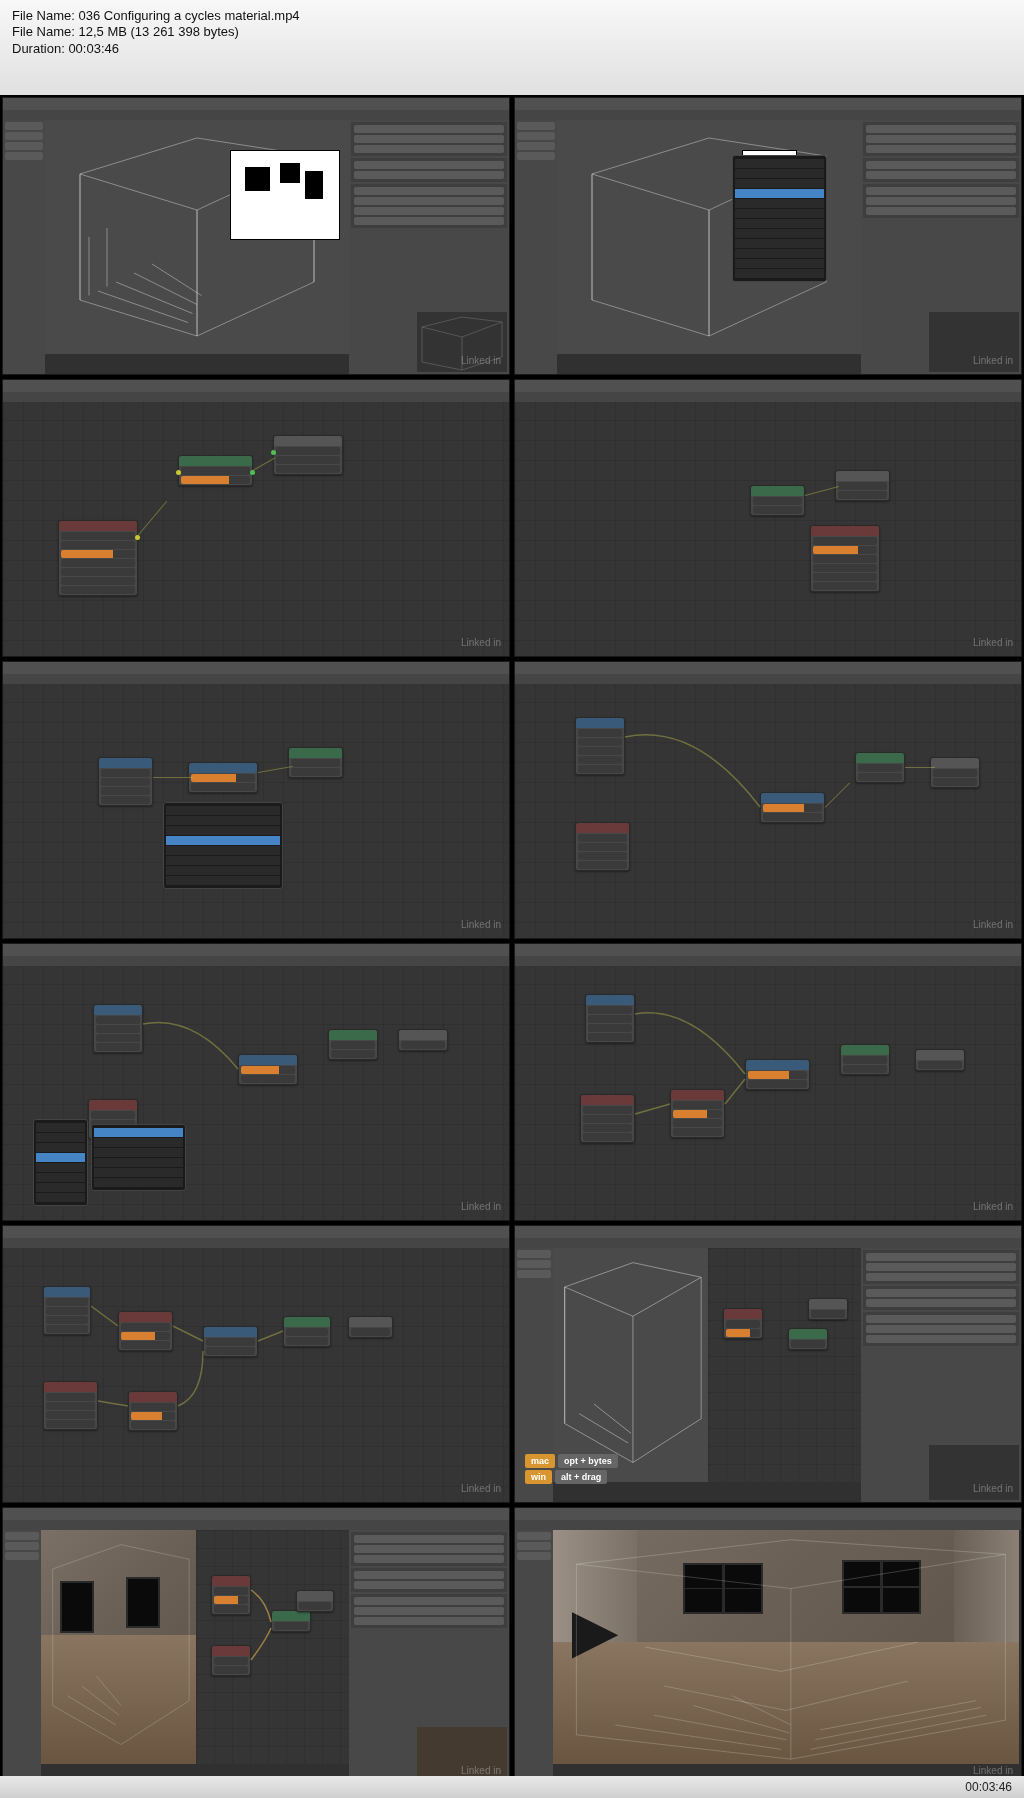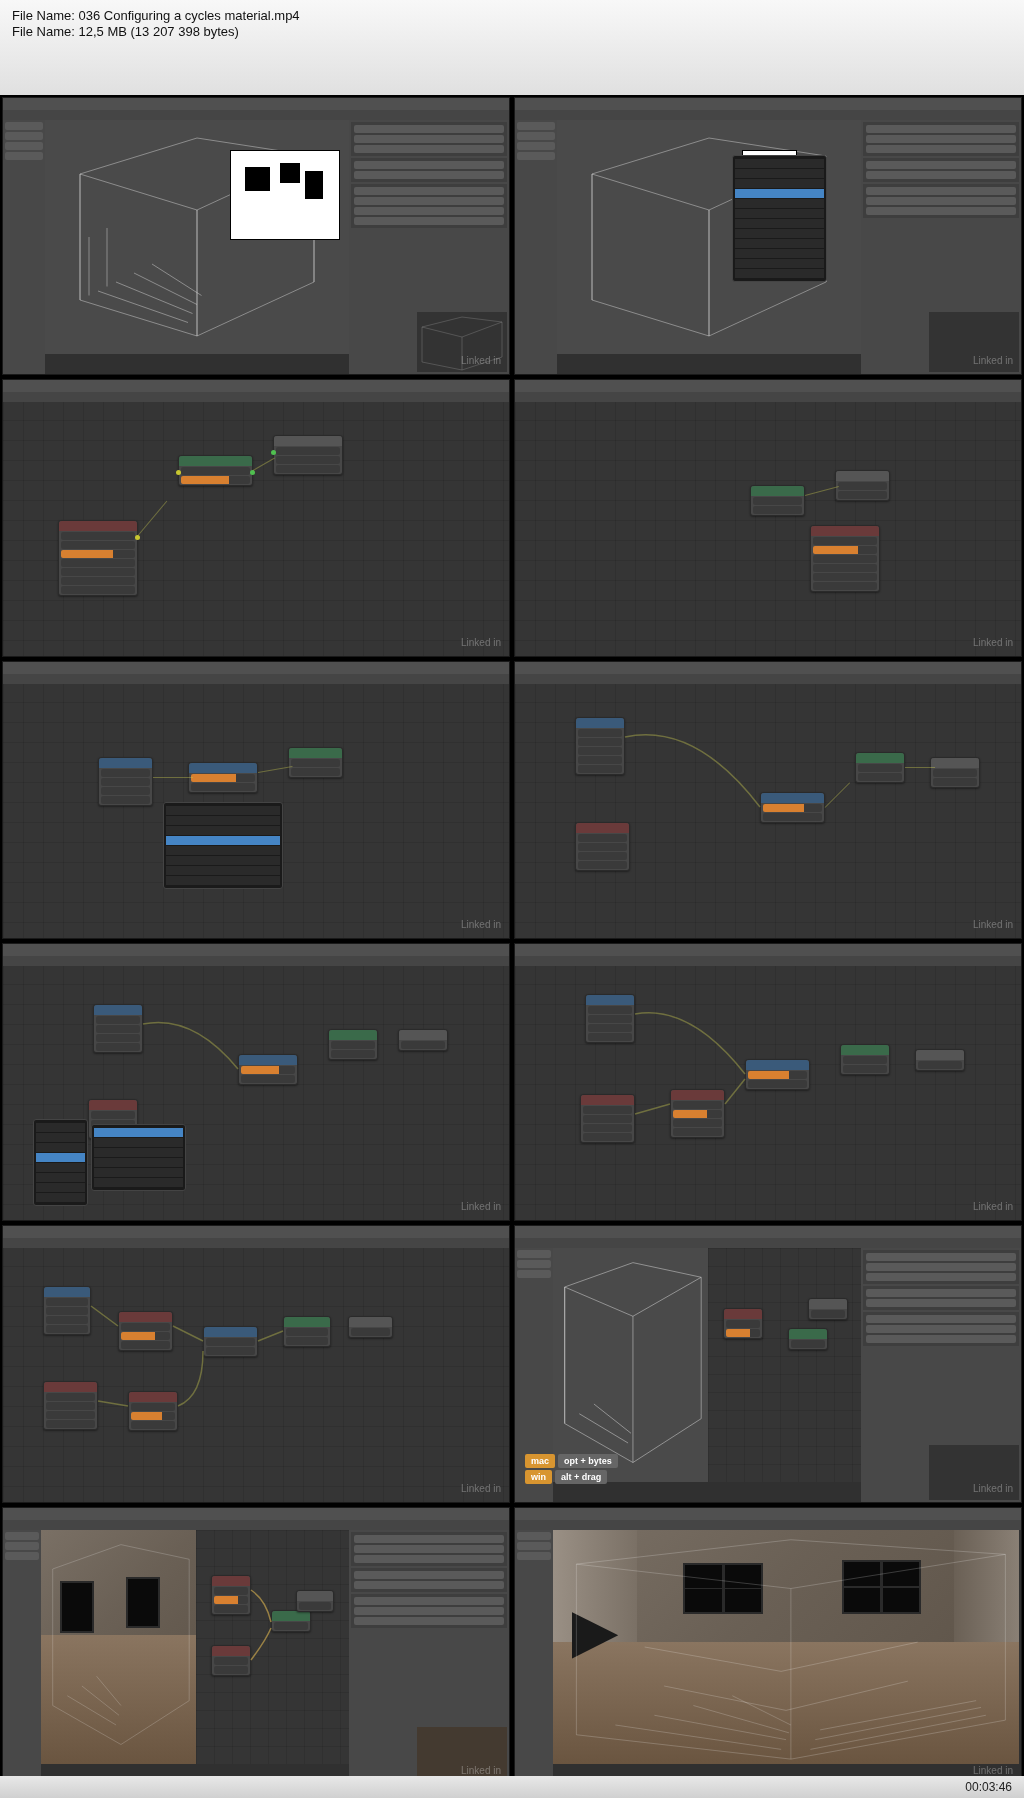--- a/index.html
+++ b/index.html
@@ -55,7 +55,7 @@
   </div>
   <div class="header-line">
     <span>File Name:</span>
-    <span>12,5 MB (13 207 398 bytes)</span>
+    <span>12,5 MB (13 261 398 bytes)</span>
   </div>
 </div>
 

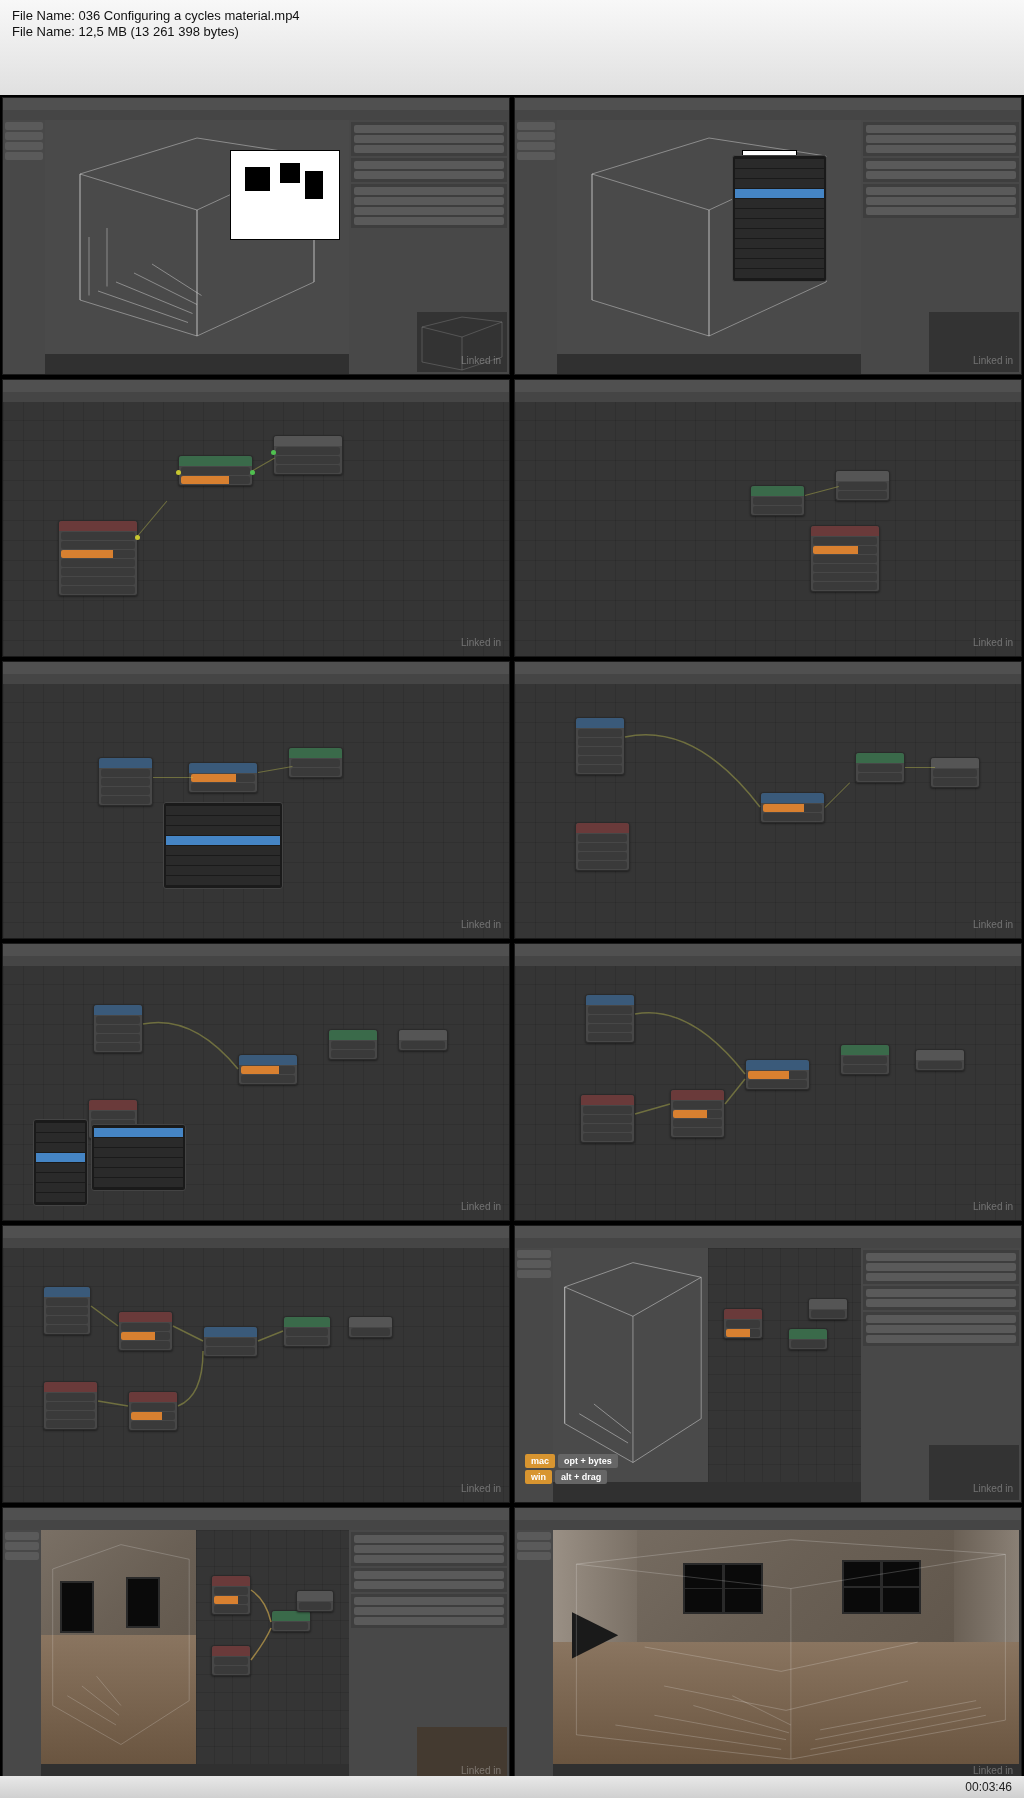--- a/index.html
+++ b/index.html
@@ -57,6 +57,10 @@
     <span>File Name:</span>
     <span>12,5 MB (13 261 398 bytes)</span>
   </div>
+  <div class="header-line">
+    <span>Duration:</span>
+    <span>00:03:46</span>
+  </div>
 </div>
 
 <div class="grid">

